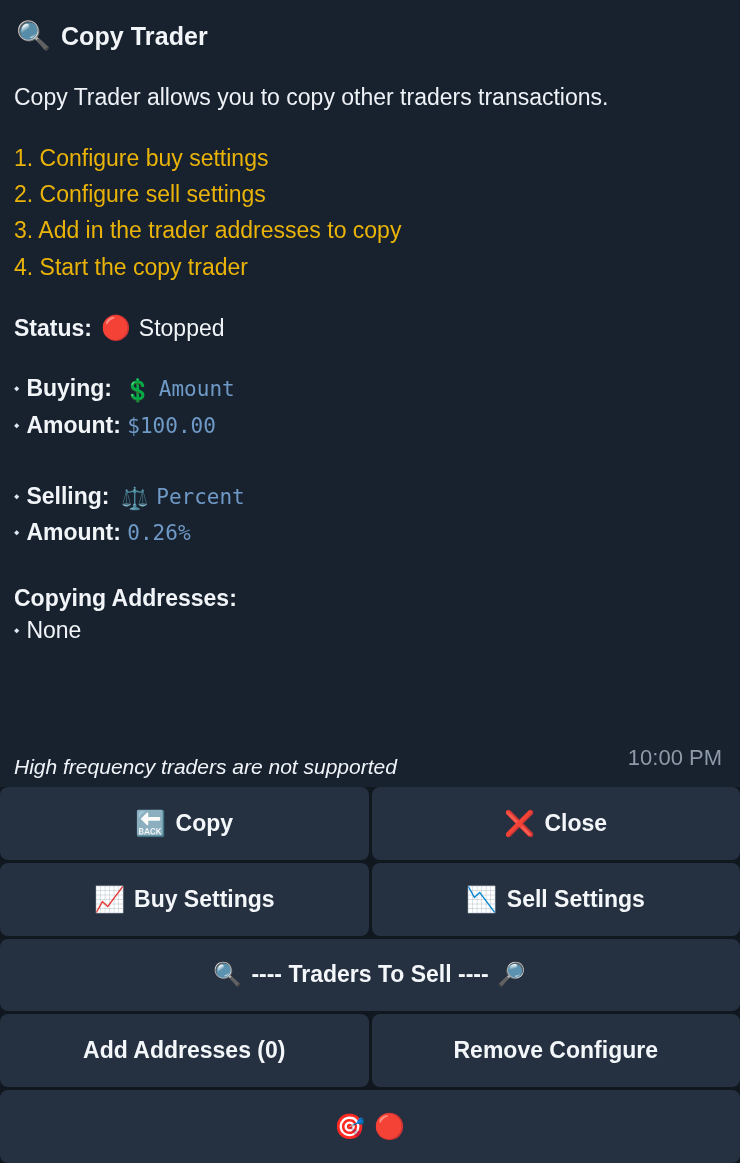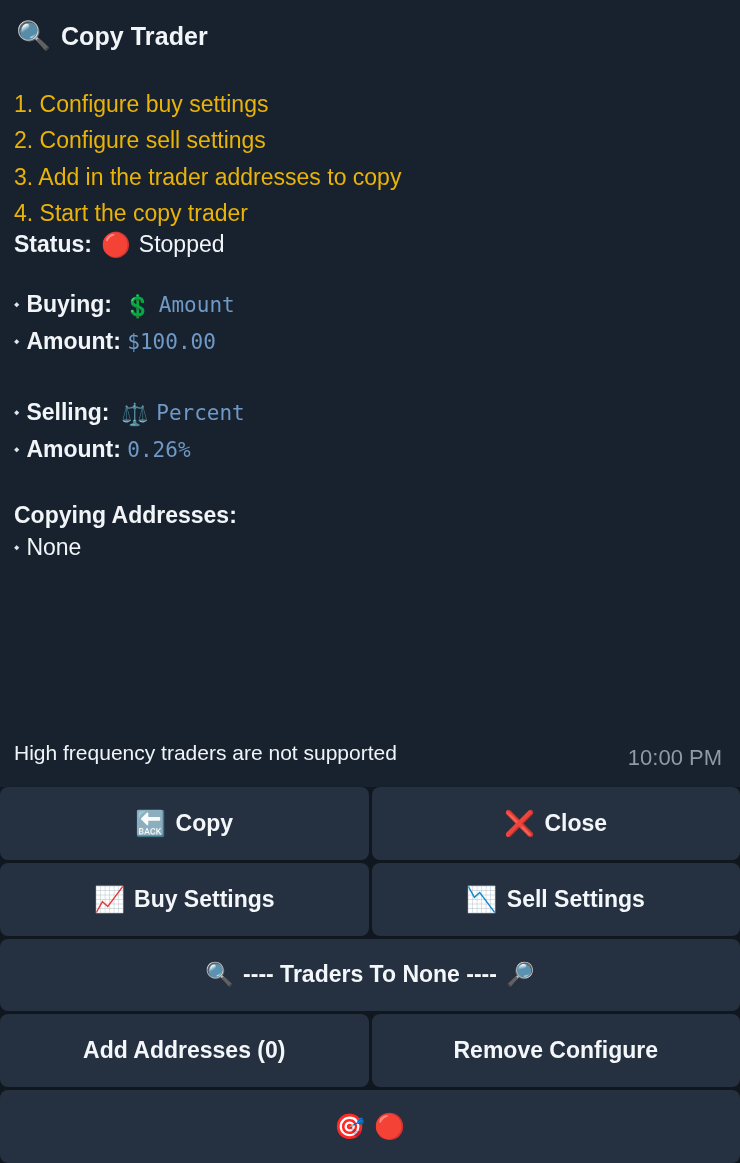--- a/index.html
+++ b/index.html
@@ -174,6 +174,7 @@
       <span class="title-text">Copy Trader</span>
     </div>
 
+    <div class="intro">Copy Trader allows you to copy other traders transactions.</div>
 
     <div class="steps">
       <div>1. Configure buy settings</div>

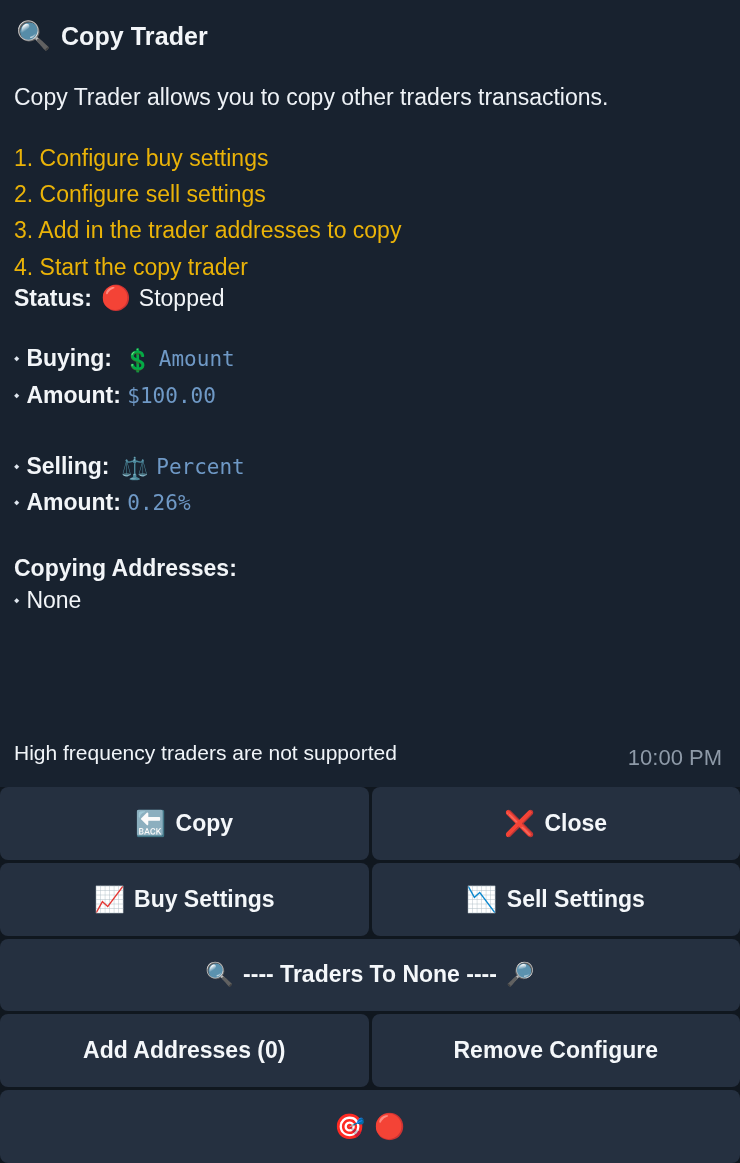--- a/index.html
+++ b/index.html
@@ -60,6 +60,7 @@
   }
 
   .status-row {
+    margin-top: 30px;
     display: flex;
     align-items: center;
     font-size: 23px;

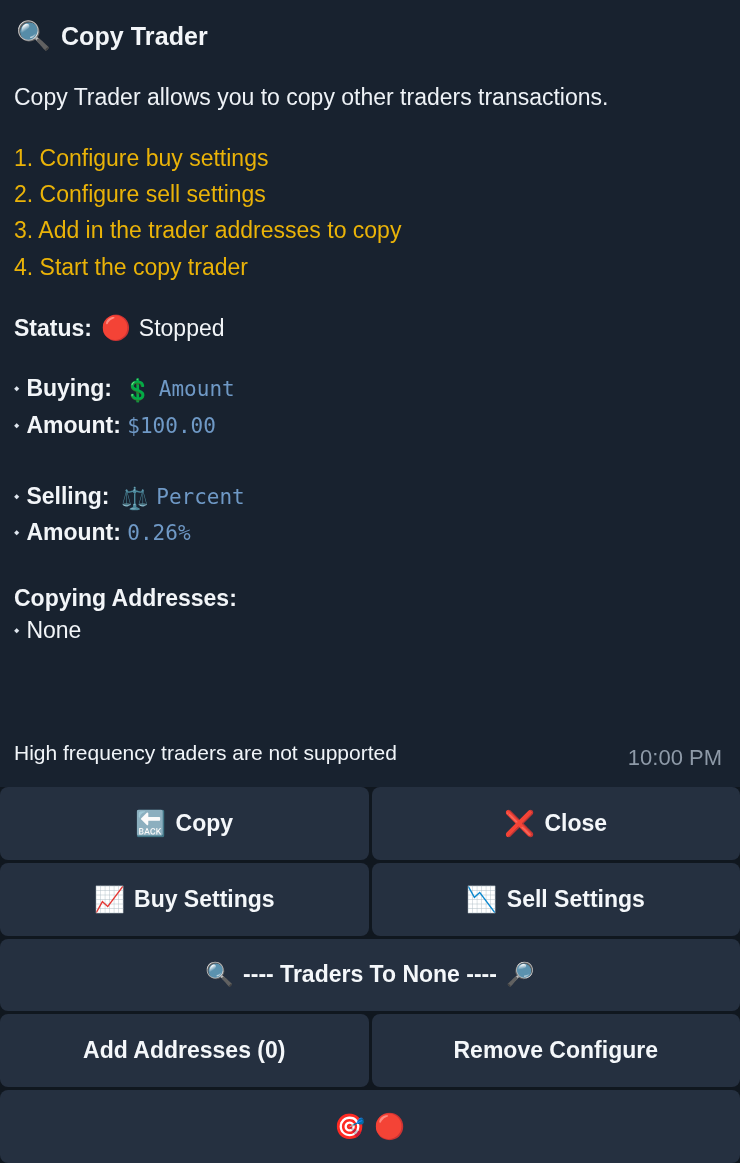--- a/index.html
+++ b/index.html
@@ -118,8 +118,9 @@
   .footnote {
     position: absolute;
     left: 14px;
-    bottom: 22px;
+    bottom: 8px;
     font-size: 21px;
+    font-style: italic;
     color: #f0f4f8;
   }
   .timestamp {

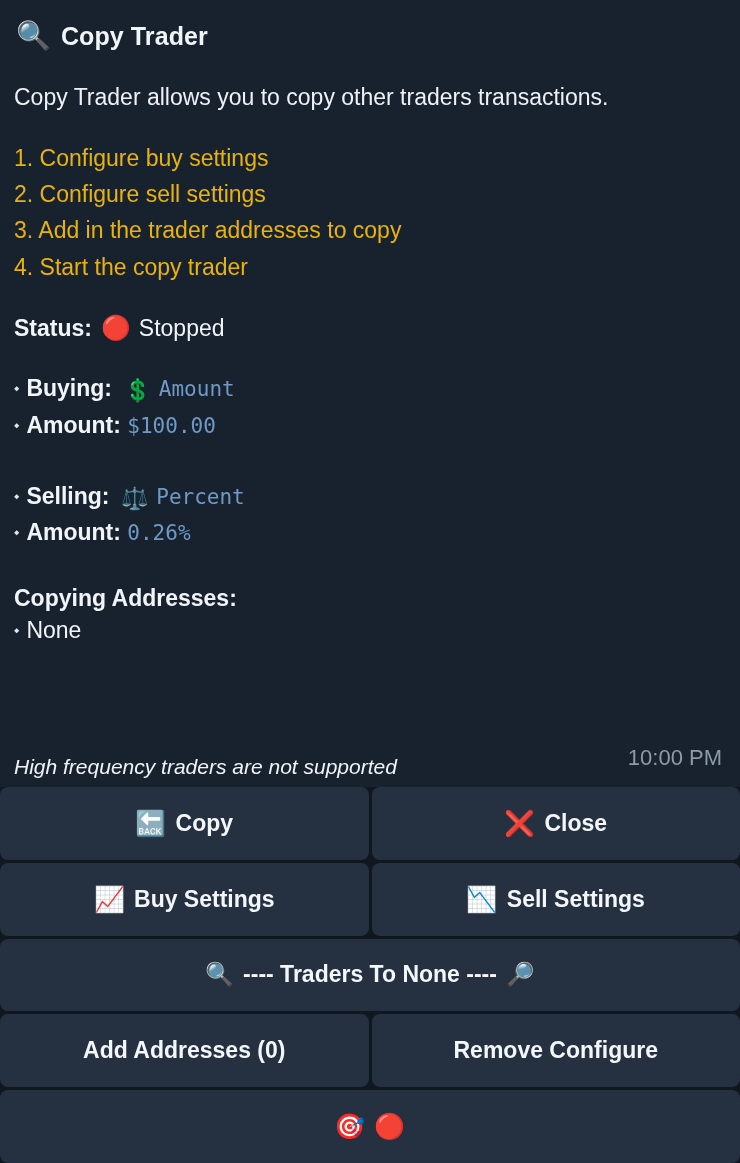--- a/index.html
+++ b/index.html
@@ -256,7 +256,7 @@
     <div class="btn-row">
       <div class="btn">
         <span class="btn-icon small">🔍</span>
-        <span class="btn-label">---- Traders To None ----</span>
+        <span class="btn-label">---- Traders To Sell ----</span>
         <span class="btn-icon small">🔎</span>
       </div>
     </div>

